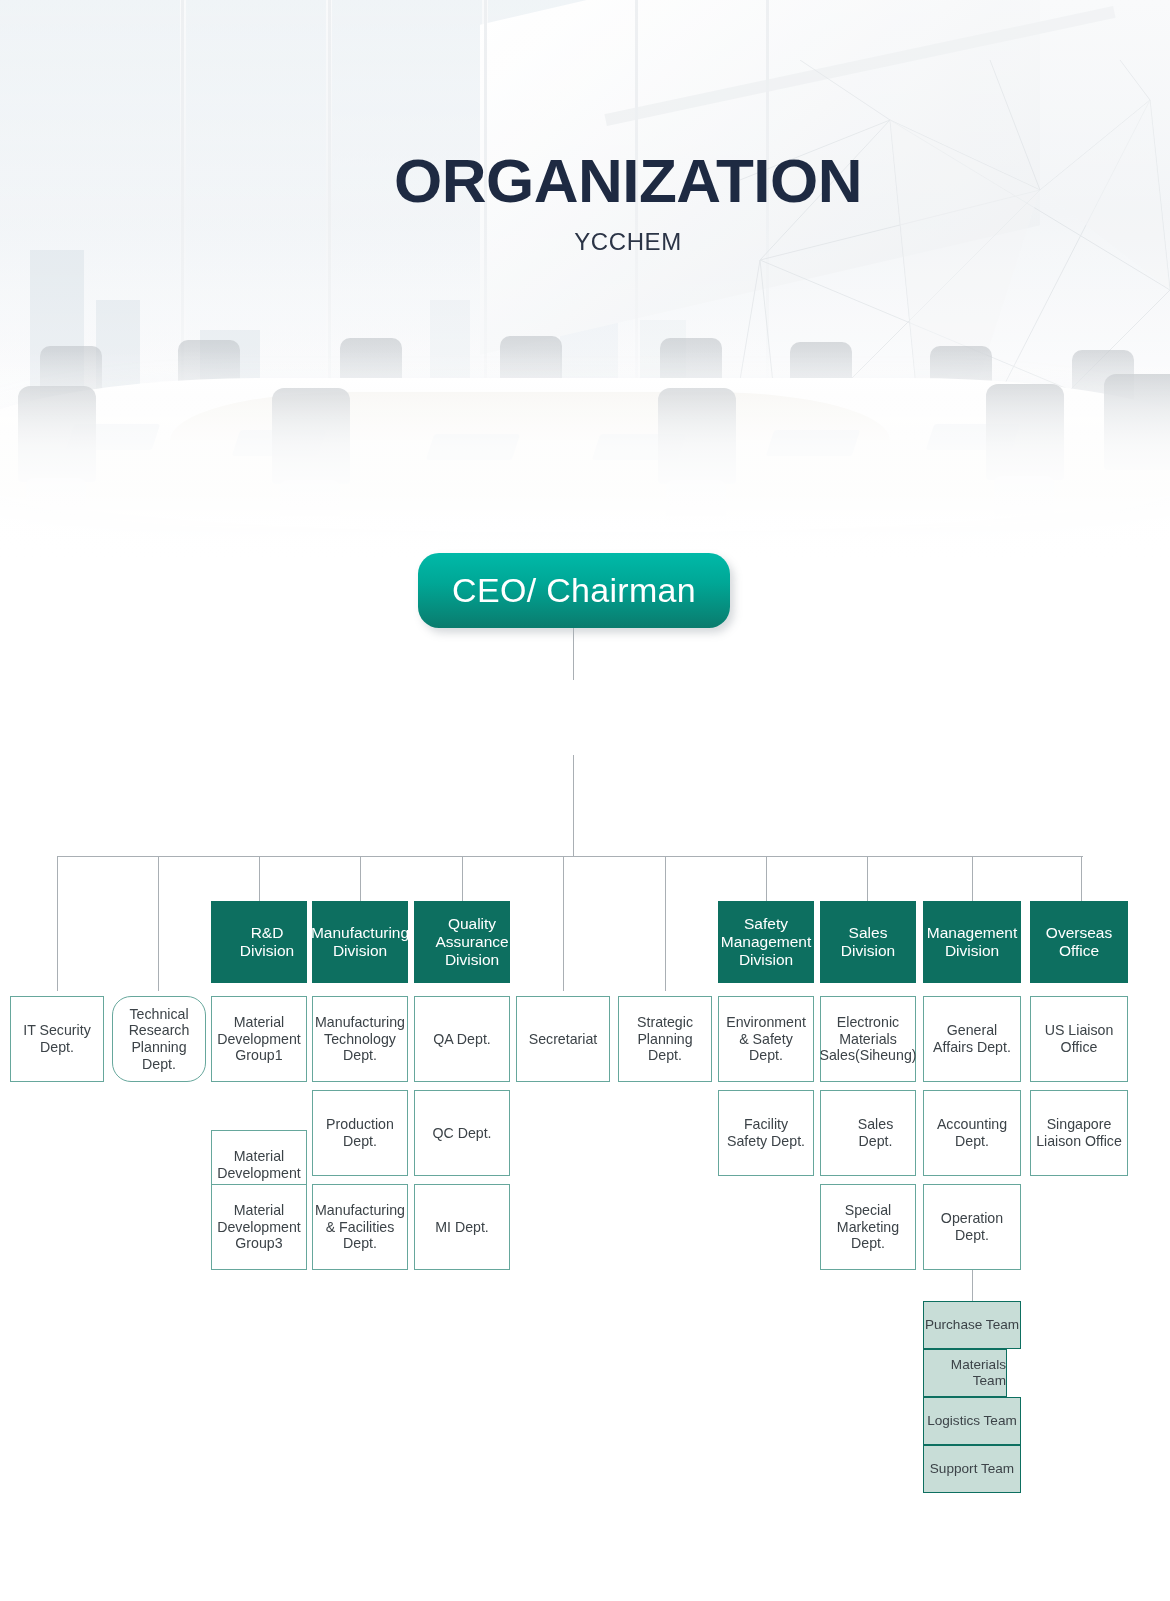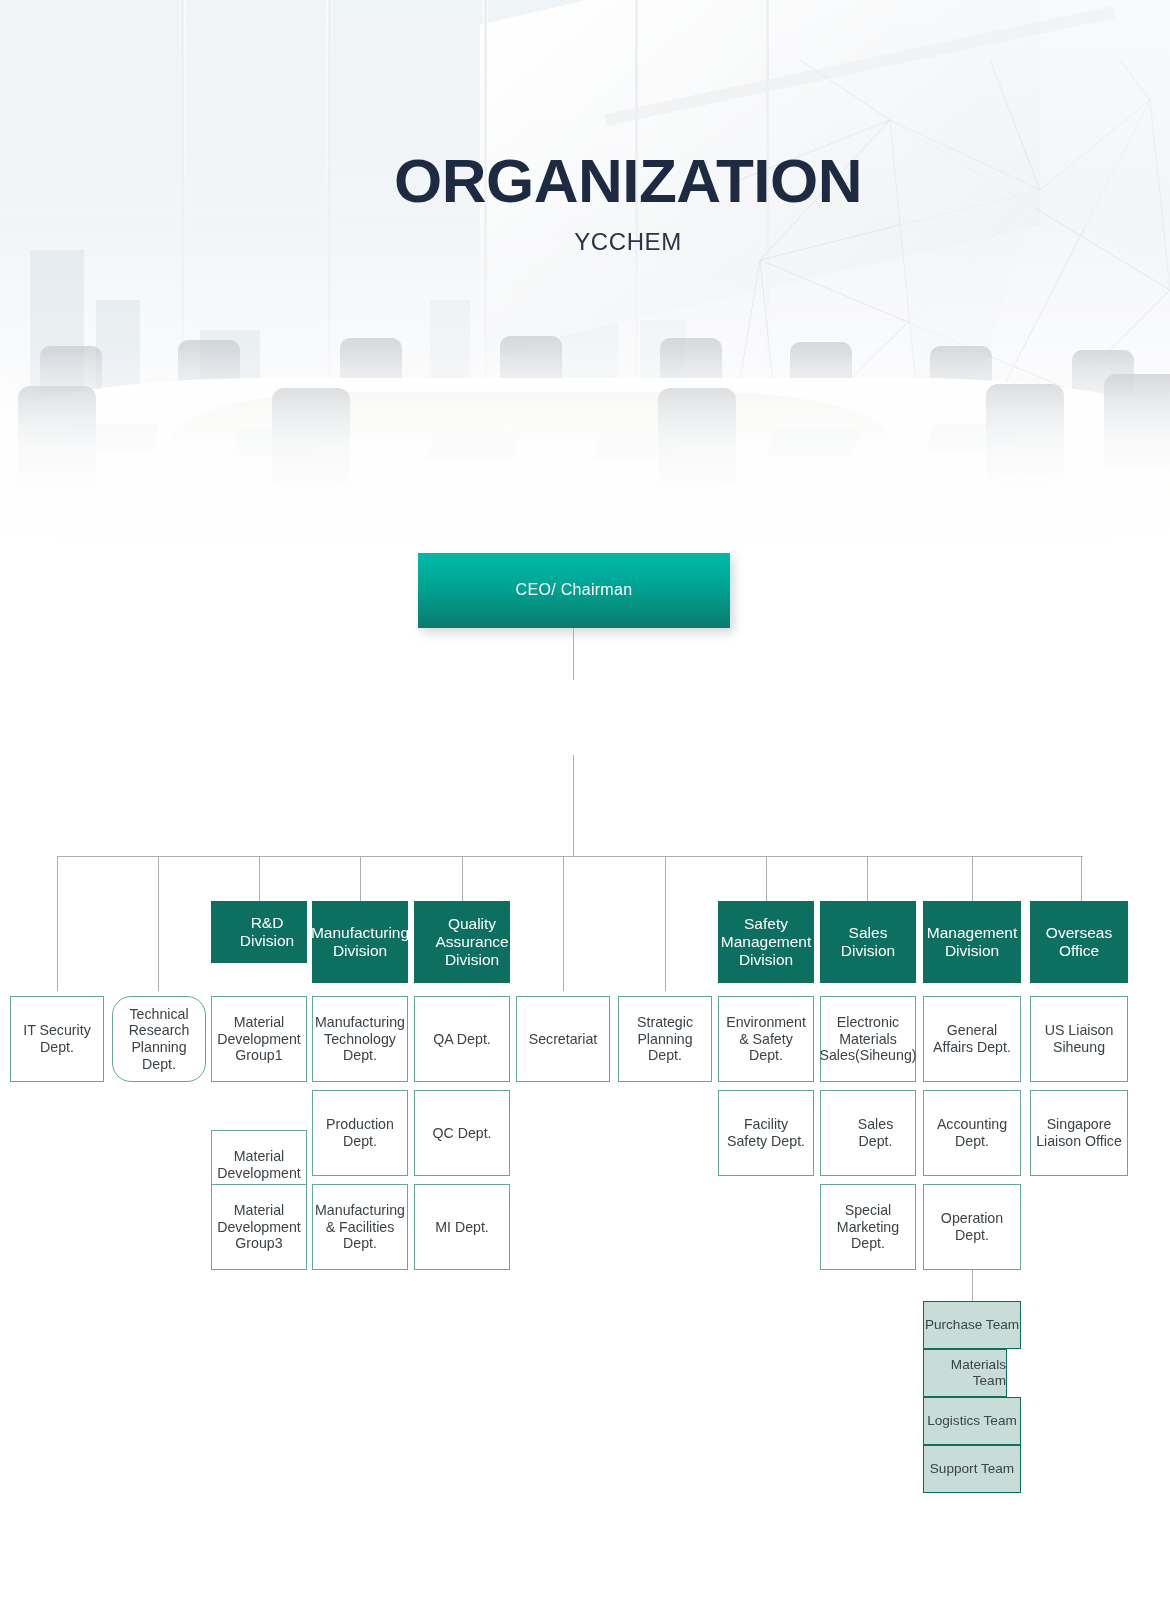--- a/index.html
+++ b/index.html
@@ -54,8 +54,8 @@
   .node{position:absolute;box-sizing:border-box;display:flex;align-items:center;justify-content:center;
         text-align:center;line-height:1.18;}
 
-  .top-node{color:#fff;font-size:16px;letter-spacing:.3px;
-    box-shadow:4px 5px 9px rgba(120,130,140,.30);}
+  .top-node{color:#fff;font-size:34px;letter-spacing:.3px;
+    box-shadow:4px 5px 9px rgba(120,130,140,.30);border-radius:21px;}
   .ceo-chairman{background:linear-gradient(180deg,#00b9a8 0%,#00a796 40%,#0a7b6d 100%);}
   .ceo-president{background:linear-gradient(180deg,#12c46b 0%,#0bb45f 45%,#049a54 100%);}
 

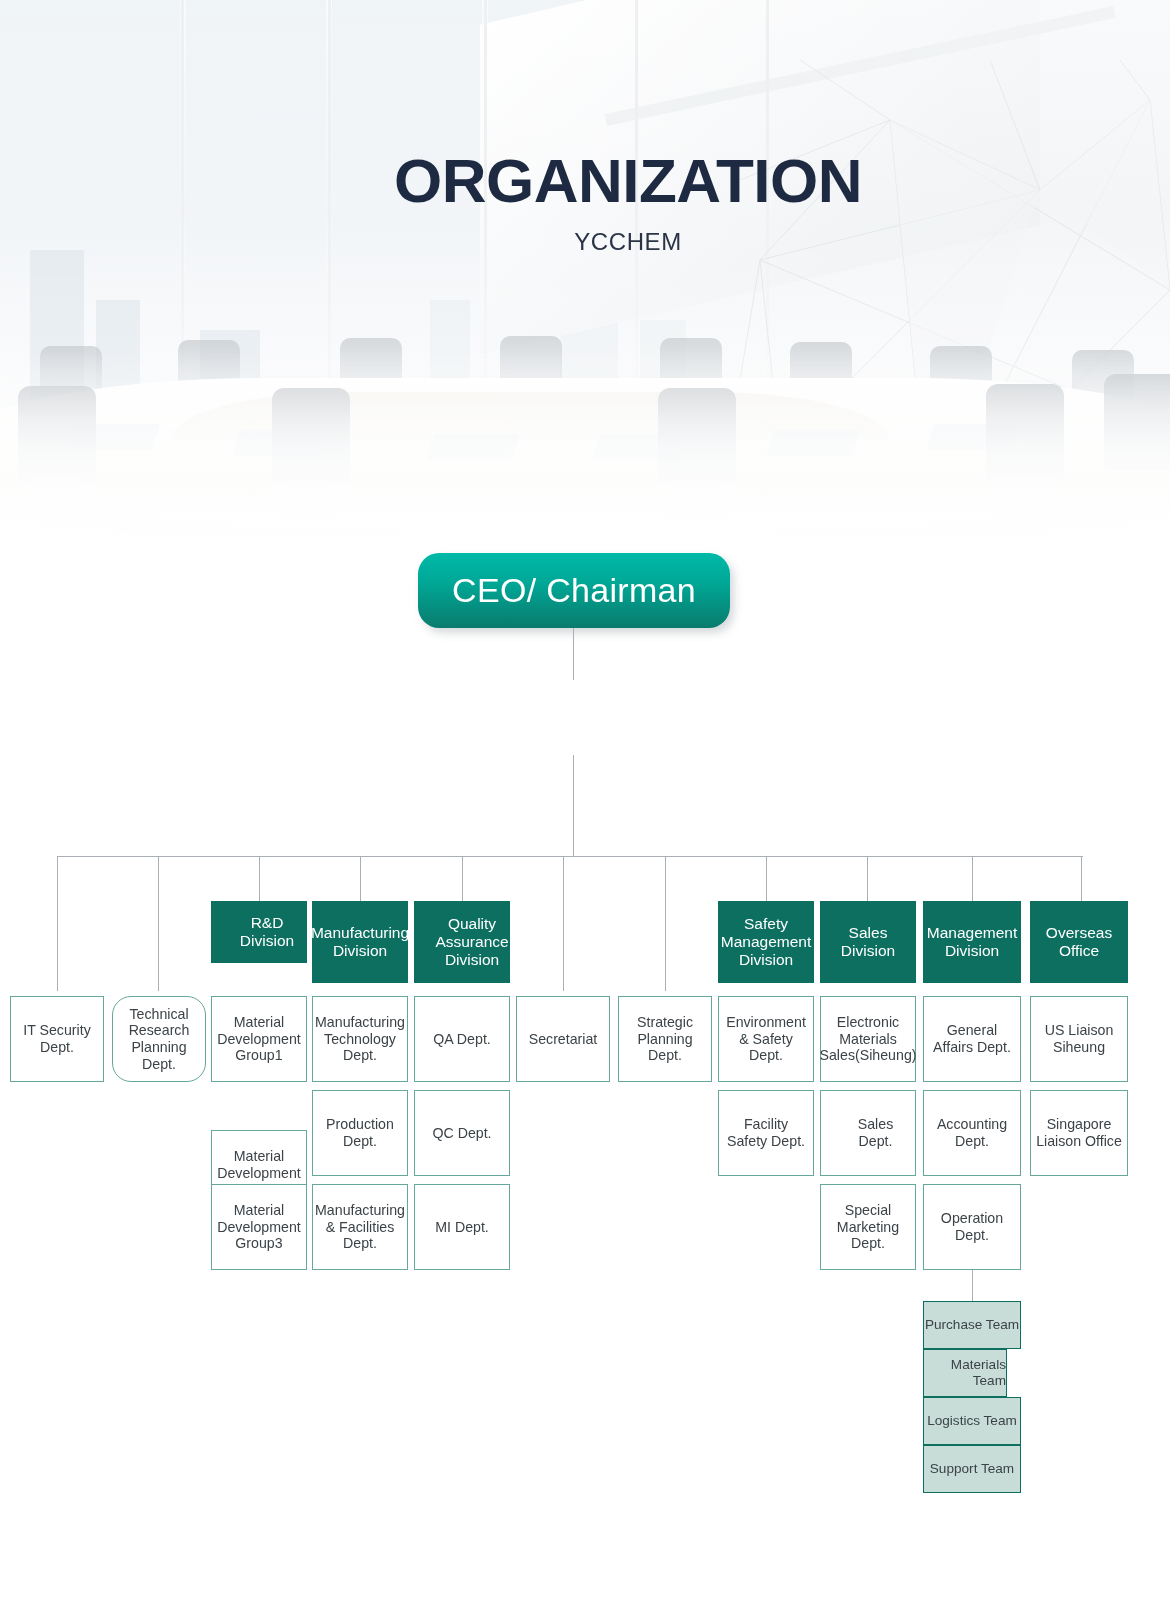--- a/index.html
+++ b/index.html
@@ -183,7 +183,7 @@
     <div class="line-v" style="left:972px;top:856px;height:45px;"></div>
     <div class="line-v" style="left:1081px;top:856px;height:45px;"></div>
 
-    <div class="node division" style="left:211px;top:901px;width:96px;height:62px;padding-left:21px;">R&amp;D Division</div>
+    <div class="node division" style="left:211px;top:901px;width:96px;height:82px;padding-left:21px;">R&amp;D Division</div>
     <div class="node division" style="left:312px;top:901px;width:96px;height:82px;">Manufacturing Division</div>
     <div class="node division" style="left:414px;top:901px;width:96px;height:82px;padding-left:25px;">Quality Assurance Division</div>
     <div class="node division" style="left:718px;top:901px;width:96px;height:82px;">Safety Management Division</div>

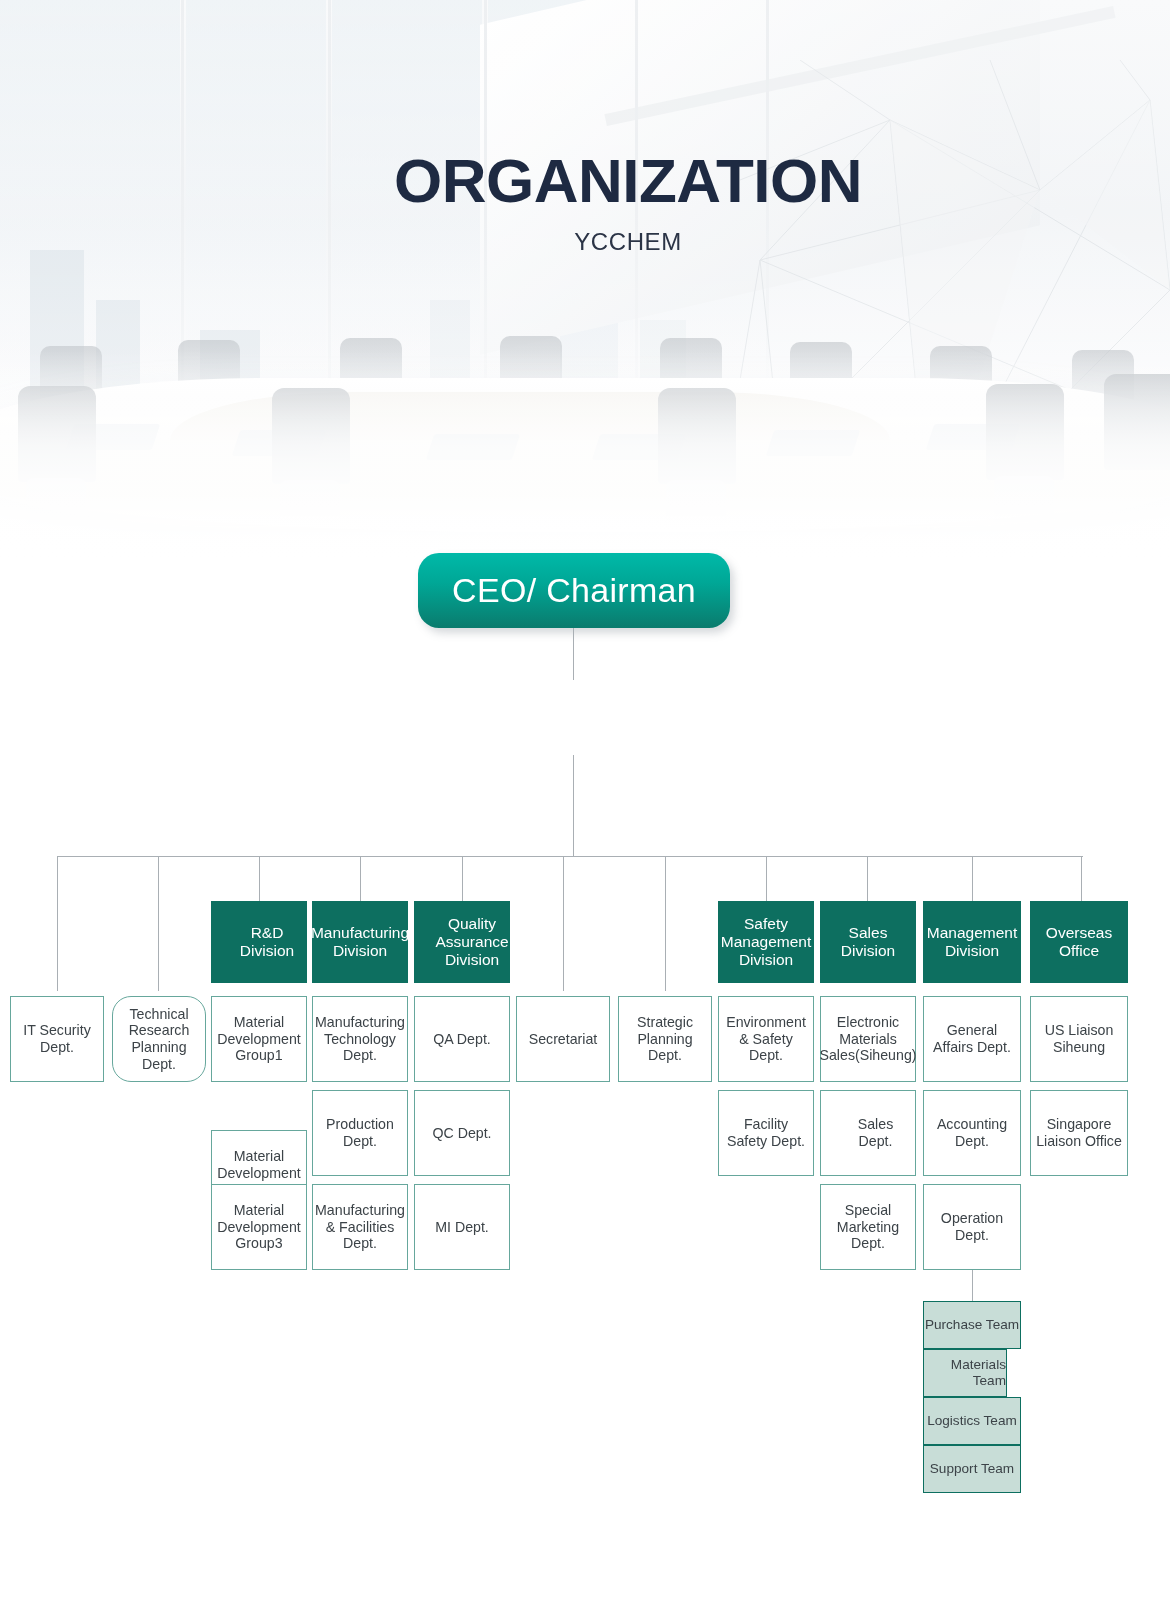--- a/index.html
+++ b/index.html
@@ -201,7 +201,7 @@
     <div class="node dept" style="left:718px;top:996px;width:96px;height:86px;">Environment &amp; Safety Dept.</div>
     <div class="node dept" style="left:820px;top:996px;width:96px;height:86px;">Electronic Materials Sales(Siheung)</div>
     <div class="node dept" style="left:923px;top:996px;width:98px;height:86px;">General Affairs Dept.</div>
-    <div class="node dept" style="left:1030px;top:996px;width:98px;height:86px;">US Liaison Siheung</div>
+    <div class="node dept" style="left:1030px;top:996px;width:98px;height:86px;">US Liaison Office</div>
 
     <div class="node dept" style="left:211px;top:1090px;width:96px;height:86px;margin-top:40px;">Material Development Group2</div>
     <div class="node dept" style="left:312px;top:1090px;width:96px;height:86px;">Production Dept.</div>

